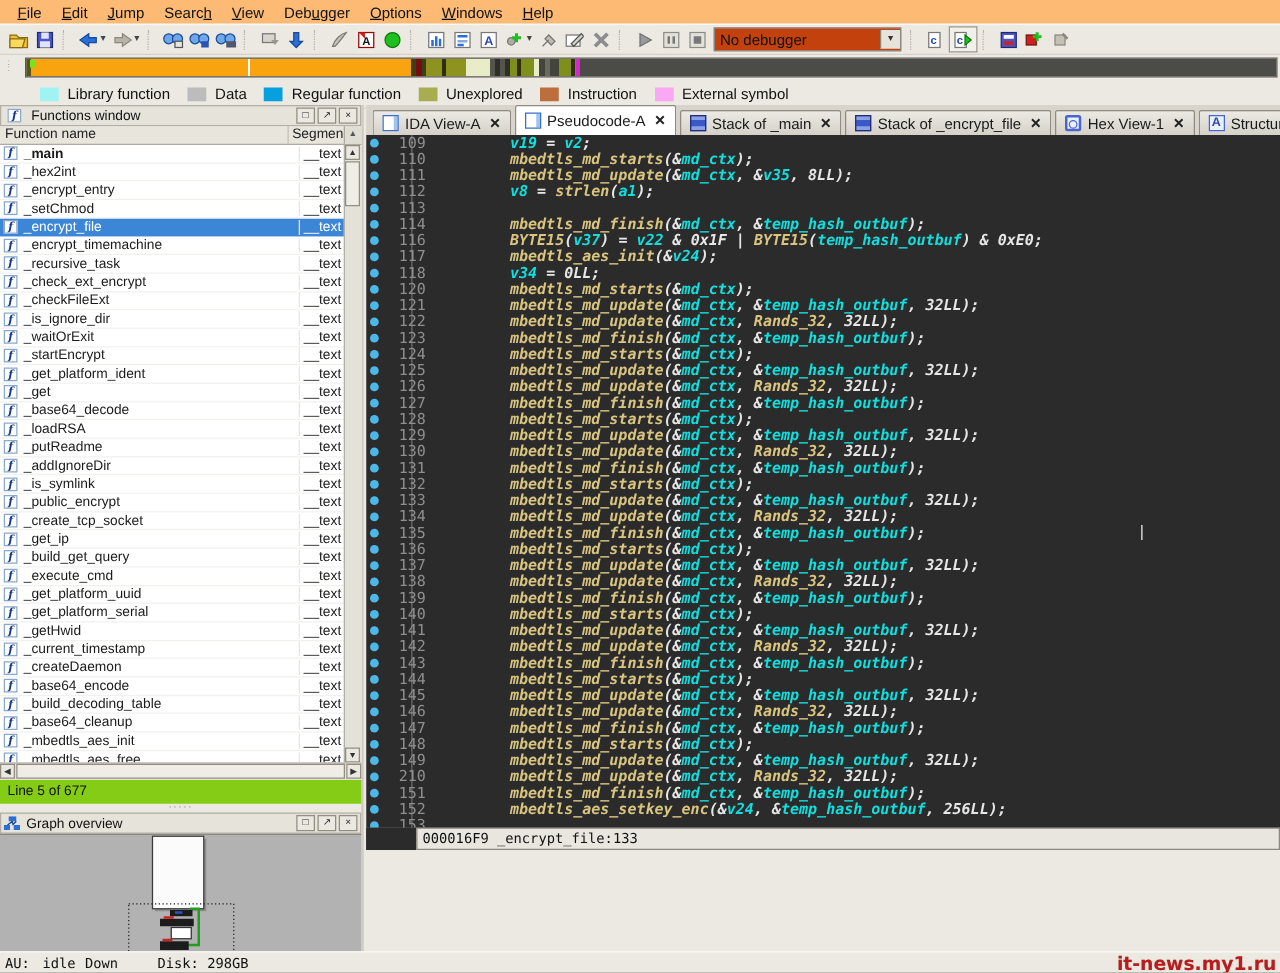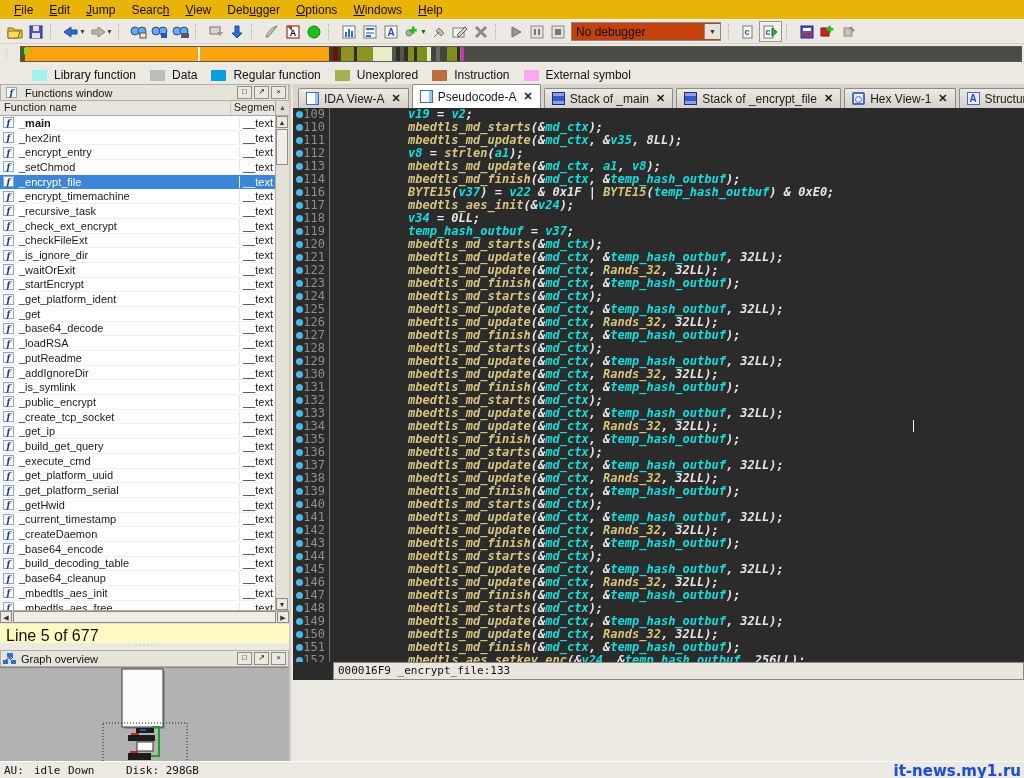--- a/index.html
+++ b/index.html
@@ -7,7 +7,7 @@
   #app{position:relative;width:1024px;height:778px;background:#ece9e2;font-family:"Liberation Sans",sans-serif;color:#111;}
 
   
-  #menubar{height:19px;display:flex;align-items:center;padding-left:6px;font-size:12px;background:#eab308;}
+  #menubar{height:19px;display:flex;align-items:center;padding-left:6px;font-size:12px;background:#fdba74;}
   .menu-item{padding:2px 8px;cursor:default;}
   .menu-item u{text-decoration:underline;}
 

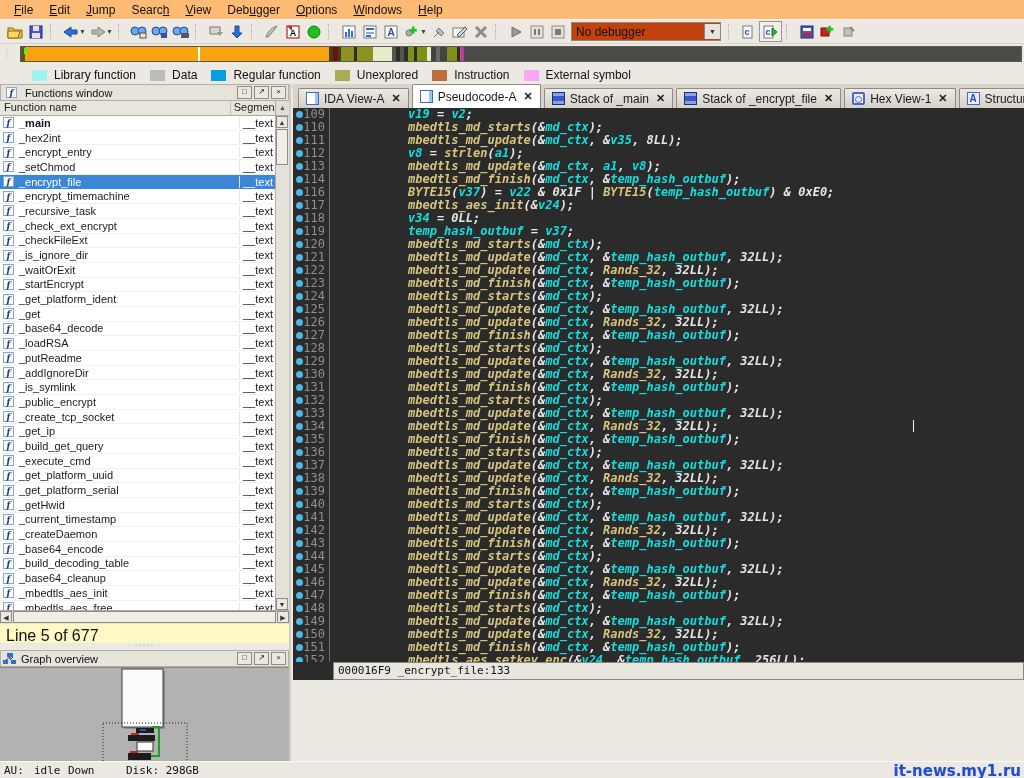--- a/index.html
+++ b/index.html
@@ -97,7 +97,7 @@
 
   #code{flex:1;background:#2b2b2b;position:relative;overflow:hidden;font:bold 12px/13px "DejaVu Sans Mono",monospace;}
   .cline{display:flex;height:13px;white-space:pre;}
-  .gut{flex:none;width:37px;display:flex;align-items:center;border-right:1px solid #6e6e6e;box-sizing:border-box;}
+  .gut{flex:none;width:37px;display:flex;align-items:center;border-right:1px solid #6e6e6e;box-sizing:border-box;gap:16px;}
   .dot{flex:none;width:7px;height:7px;border-radius:50%;background:#4cb8e8;margin-left:3px;}
   .dot.off{background:transparent;}
   .lnum{flex:1;text-align:right;color:#8f8f8f;padding-right:4px;font-weight:normal;}

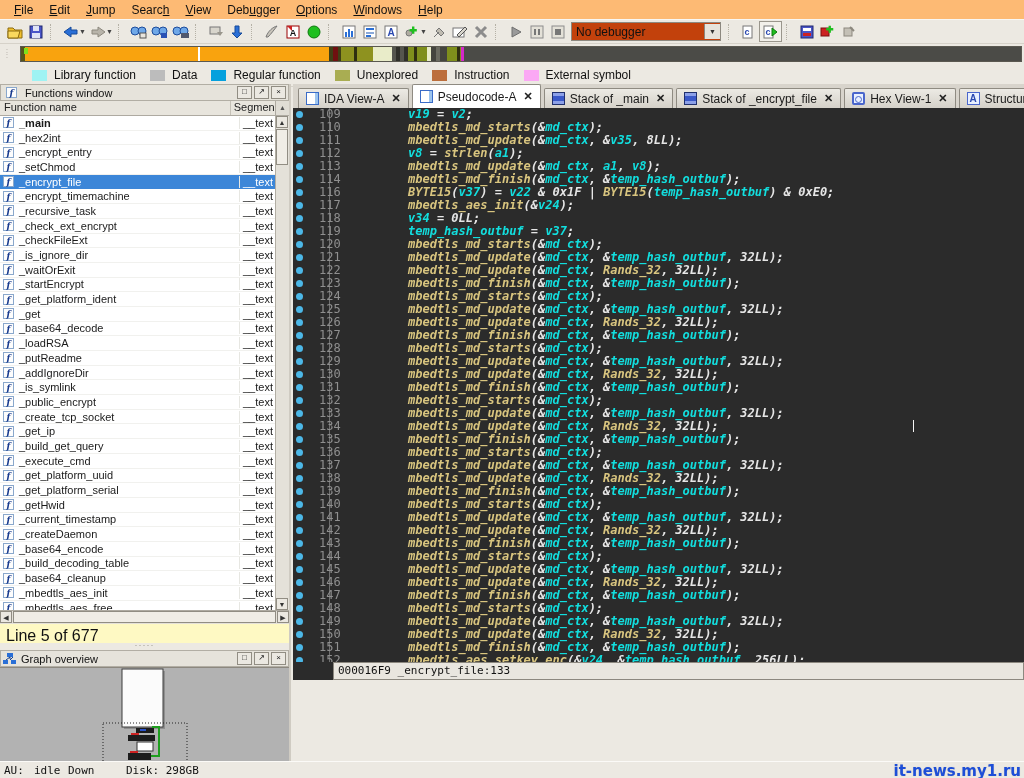--- a/index.html
+++ b/index.html
@@ -630,7 +630,7 @@
           <div class="cline"><span class="gut"><span class="dot"></span><span class="lnum">110</span></span><span class="ctext"><span class="tok-f">mbedtls_md_starts</span><span class="tok-p">(&amp;</span><span class="tok-v">md_ctx</span><span class="tok-p">);</span></span></div>
           <div class="cline"><span class="gut"><span class="dot"></span><span class="lnum">111</span></span><span class="ctext"><span class="tok-f">mbedtls_md_update</span><span class="tok-p">(&amp;</span><span class="tok-v">md_ctx</span><span class="tok-p">, &amp;</span><span class="tok-v">v35</span><span class="tok-p">, 8LL);</span></span></div>
           <div class="cline"><span class="gut"><span class="dot"></span><span class="lnum">112</span></span><span class="ctext"><span class="tok-v">v8</span><span class="tok-p"> = </span><span class="tok-f">strlen</span><span class="tok-p">(</span><span class="tok-v">a1</span><span class="tok-p">);</span></span></div>
-          <div class="cline"><span class="gut"><span class="dot"></span><span class="lnum">113</span></span><span class="ctext"><span class="tok-f">mbedtls_md_update</span><span class="tok-p">(&amp;</span><span class="tok-v">md_ctx</span><span class="tok-p">, </span><span class="tok-v">a1</span><span class="tok-p">, </span><span class="tok-v">v8</span><span class="tok-p">);</span></span></div>
+          <div class="cline"><span class="gut"><span class="dot"></span><span class="lnum">113</span></span></div>
           <div class="cline"><span class="gut"><span class="dot"></span><span class="lnum">114</span></span><span class="ctext"><span class="tok-f">mbedtls_md_finish</span><span class="tok-p">(&amp;</span><span class="tok-v">md_ctx</span><span class="tok-p">, &amp;</span><span class="tok-v">temp_hash_outbuf</span><span class="tok-p">);</span></span></div>
           <div class="cline"><span class="gut"><span class="dot"></span><span class="lnum">116</span></span><span class="ctext"><span class="tok-f">BYTE15</span><span class="tok-p">(</span><span class="tok-v">v37</span><span class="tok-p">) = </span><span class="tok-v">v22</span><span class="tok-p"> &amp; 0x1F | </span><span class="tok-f">BYTE15</span><span class="tok-p">(</span><span class="tok-v">temp_hash_outbuf</span><span class="tok-p">) &amp; 0xE0;</span></span></div>
           <div class="cline"><span class="gut"><span class="dot"></span><span class="lnum">117</span></span><span class="ctext"><span class="tok-f">mbedtls_aes_init</span><span class="tok-p">(&amp;</span><span class="tok-v">v24</span><span class="tok-p">);</span></span></div>

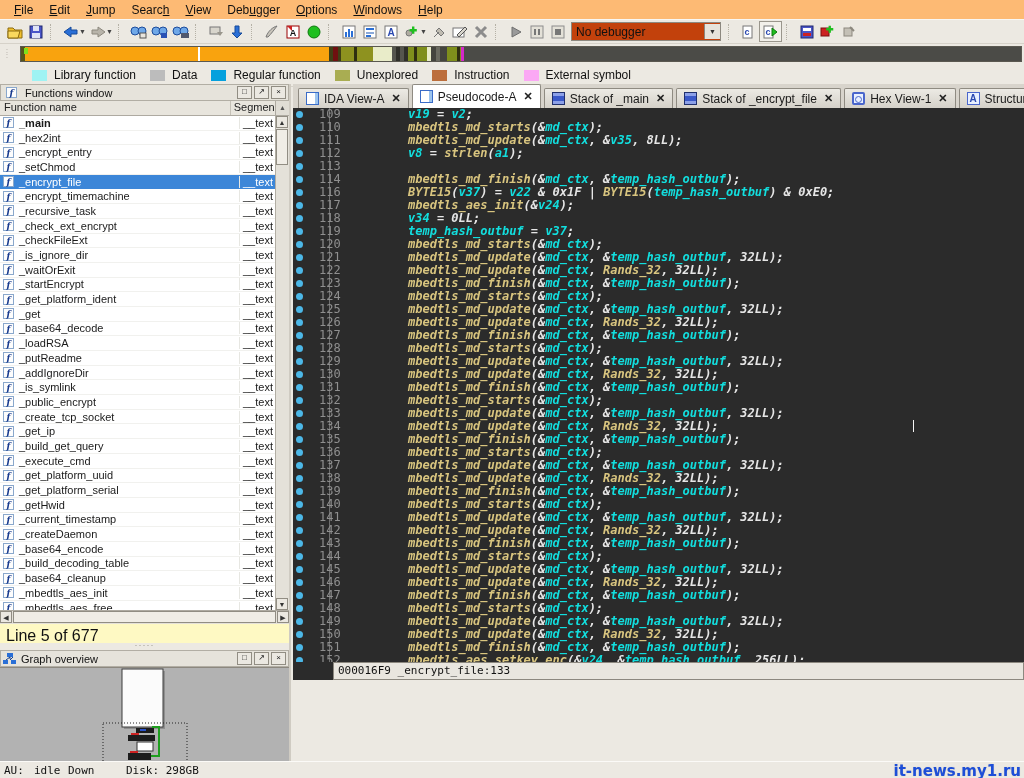--- a/index.html
+++ b/index.html
@@ -635,7 +635,6 @@
           <div class="cline"><span class="gut"><span class="dot"></span><span class="lnum">116</span></span><span class="ctext"><span class="tok-f">BYTE15</span><span class="tok-p">(</span><span class="tok-v">v37</span><span class="tok-p">) = </span><span class="tok-v">v22</span><span class="tok-p"> &amp; 0x1F | </span><span class="tok-f">BYTE15</span><span class="tok-p">(</span><span class="tok-v">temp_hash_outbuf</span><span class="tok-p">) &amp; 0xE0;</span></span></div>
           <div class="cline"><span class="gut"><span class="dot"></span><span class="lnum">117</span></span><span class="ctext"><span class="tok-f">mbedtls_aes_init</span><span class="tok-p">(&amp;</span><span class="tok-v">v24</span><span class="tok-p">);</span></span></div>
           <div class="cline"><span class="gut"><span class="dot"></span><span class="lnum">118</span></span><span class="ctext"><span class="tok-v">v34</span><span class="tok-p"> = 0LL;</span></span></div>
-          <div class="cline"><span class="gut"><span class="dot"></span><span class="lnum">119</span></span><span class="ctext"><span class="tok-v">temp_hash_outbuf</span><span class="tok-p"> = </span><span class="tok-v">v37</span><span class="tok-p">;</span></span></div>
           <div class="cline"><span class="gut"><span class="dot"></span><span class="lnum">120</span></span><span class="ctext"><span class="tok-f">mbedtls_md_starts</span><span class="tok-p">(&amp;</span><span class="tok-v">md_ctx</span><span class="tok-p">);</span></span></div>
           <div class="cline"><span class="gut"><span class="dot"></span><span class="lnum">121</span></span><span class="ctext"><span class="tok-f">mbedtls_md_update</span><span class="tok-p">(&amp;</span><span class="tok-v">md_ctx</span><span class="tok-p">, &amp;</span><span class="tok-v">temp_hash_outbuf</span><span class="tok-p">, 32LL);</span></span></div>
           <div class="cline"><span class="gut"><span class="dot"></span><span class="lnum">122</span></span><span class="ctext"><span class="tok-f">mbedtls_md_update</span><span class="tok-p">(&amp;</span><span class="tok-v">md_ctx</span><span class="tok-p">, </span><span class="tok-f">Rands_32</span><span class="tok-p">, 32LL);</span></span></div>

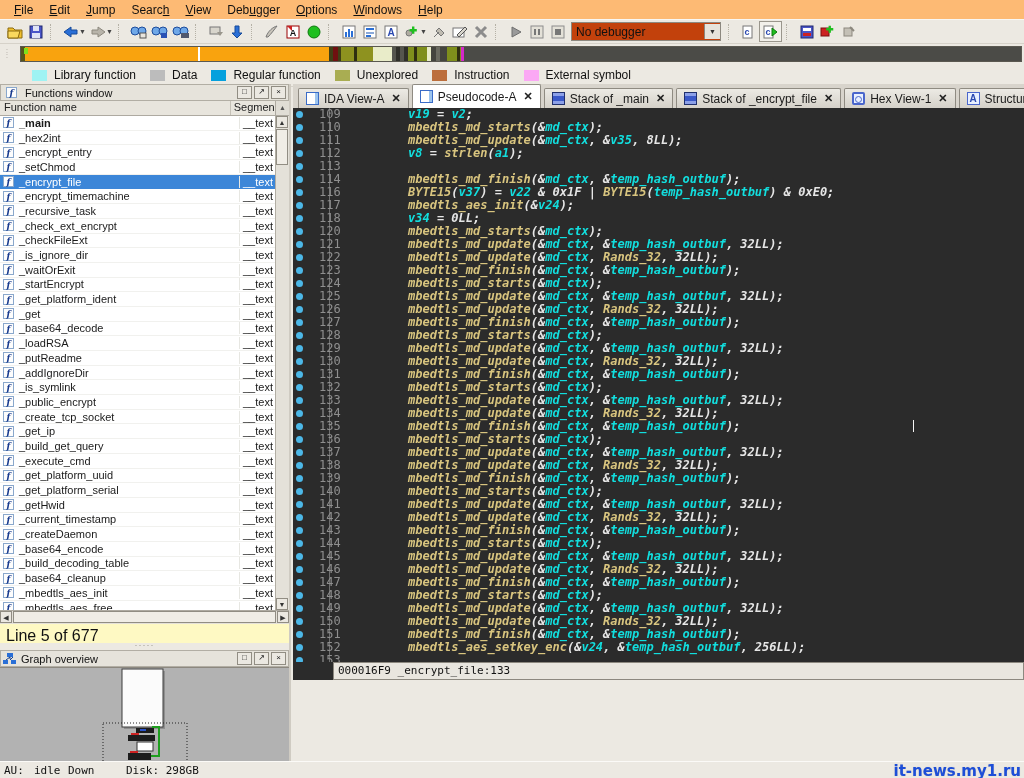--- a/index.html
+++ b/index.html
@@ -665,7 +665,7 @@
           <div class="cline"><span class="gut"><span class="dot"></span><span class="lnum">147</span></span><span class="ctext"><span class="tok-f">mbedtls_md_finish</span><span class="tok-p">(&amp;</span><span class="tok-v">md_ctx</span><span class="tok-p">, &amp;</span><span class="tok-v">temp_hash_outbuf</span><span class="tok-p">);</span></span></div>
           <div class="cline"><span class="gut"><span class="dot"></span><span class="lnum">148</span></span><span class="ctext"><span class="tok-f">mbedtls_md_starts</span><span class="tok-p">(&amp;</span><span class="tok-v">md_ctx</span><span class="tok-p">);</span></span></div>
           <div class="cline"><span class="gut"><span class="dot"></span><span class="lnum">149</span></span><span class="ctext"><span class="tok-f">mbedtls_md_update</span><span class="tok-p">(&amp;</span><span class="tok-v">md_ctx</span><span class="tok-p">, &amp;</span><span class="tok-v">temp_hash_outbuf</span><span class="tok-p">, 32LL);</span></span></div>
-          <div class="cline"><span class="gut"><span class="dot"></span><span class="lnum">150</span></span><span class="ctext"><span class="tok-f">mbedtls_md_update</span><span class="tok-p">(&amp;</span><span class="tok-v">md_ctx</span><span class="tok-p">, </span><span class="tok-f">Rands_32</span><span class="tok-p">, 32LL);</span></span></div>
+          <div class="cline"><span class="gut"><span class="dot"></span><span class="lnum">210</span></span><span class="ctext"><span class="tok-f">mbedtls_md_update</span><span class="tok-p">(&amp;</span><span class="tok-v">md_ctx</span><span class="tok-p">, </span><span class="tok-f">Rands_32</span><span class="tok-p">, 32LL);</span></span></div>
           <div class="cline"><span class="gut"><span class="dot"></span><span class="lnum">151</span></span><span class="ctext"><span class="tok-f">mbedtls_md_finish</span><span class="tok-p">(&amp;</span><span class="tok-v">md_ctx</span><span class="tok-p">, &amp;</span><span class="tok-v">temp_hash_outbuf</span><span class="tok-p">);</span></span></div>
           <div class="cline"><span class="gut"><span class="dot"></span><span class="lnum">152</span></span><span class="ctext"><span class="tok-f">mbedtls_aes_setkey_enc</span><span class="tok-p">(&amp;</span><span class="tok-v">v24</span><span class="tok-p">, &amp;</span><span class="tok-v">temp_hash_outbuf</span><span class="tok-p">, 256LL);</span></span></div>
           <div class="cline"><span class="gut"><span class="dot"></span><span class="lnum">153</span></span></div>

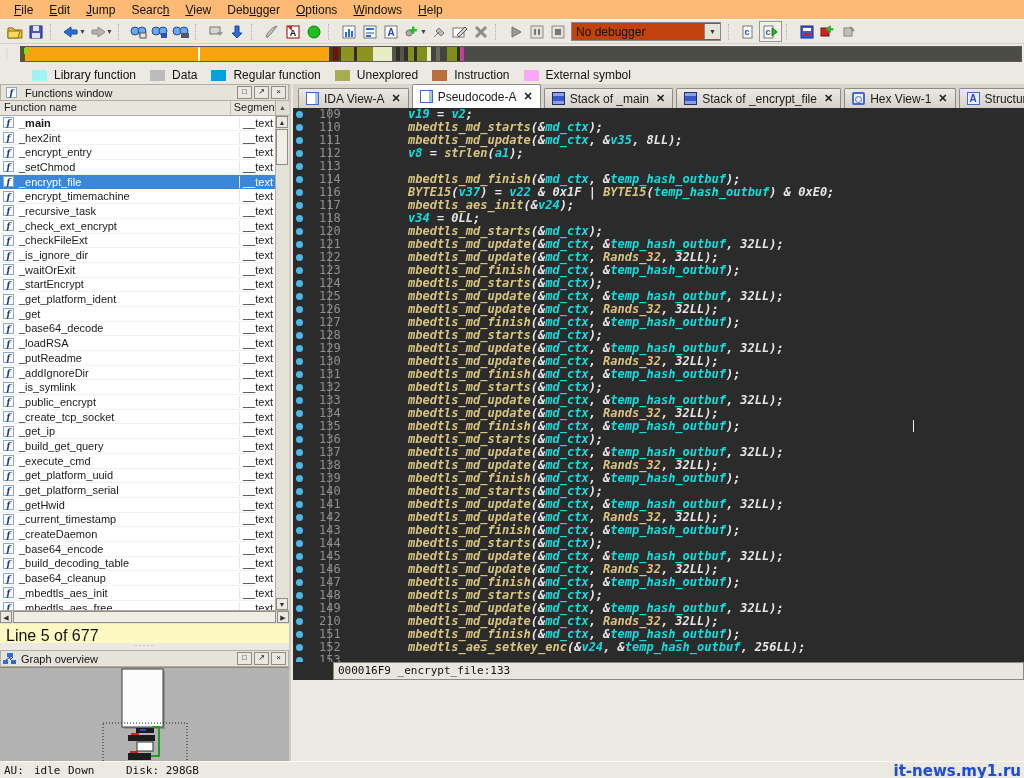--- a/index.html
+++ b/index.html
@@ -77,7 +77,7 @@
   #hs-right{left:auto;right:0;top:0;}
   #hs-thumb{position:absolute;left:13px;right:13px;top:0;height:12px;background:#f0ede6;border:1px solid #918d83;box-sizing:border-box;}
 
-  #func-status{height:19px;flex:none;font-size:16px;padding:3px 0 0 6px;box-sizing:border-box;background:#fef9c3;}
+  #func-status{height:19px;flex:none;font-size:11px;padding:3px 0 0 6px;box-sizing:border-box;background:#84cc16;}
   #splitdots{height:7px;flex:none;text-align:center;color:#9a968c;font-size:9px;line-height:5px;letter-spacing:1px;}
 
   #graph-area{flex:1;background:#b2b2b2;border-top:1px solid #8c887f;position:relative;overflow:hidden;}

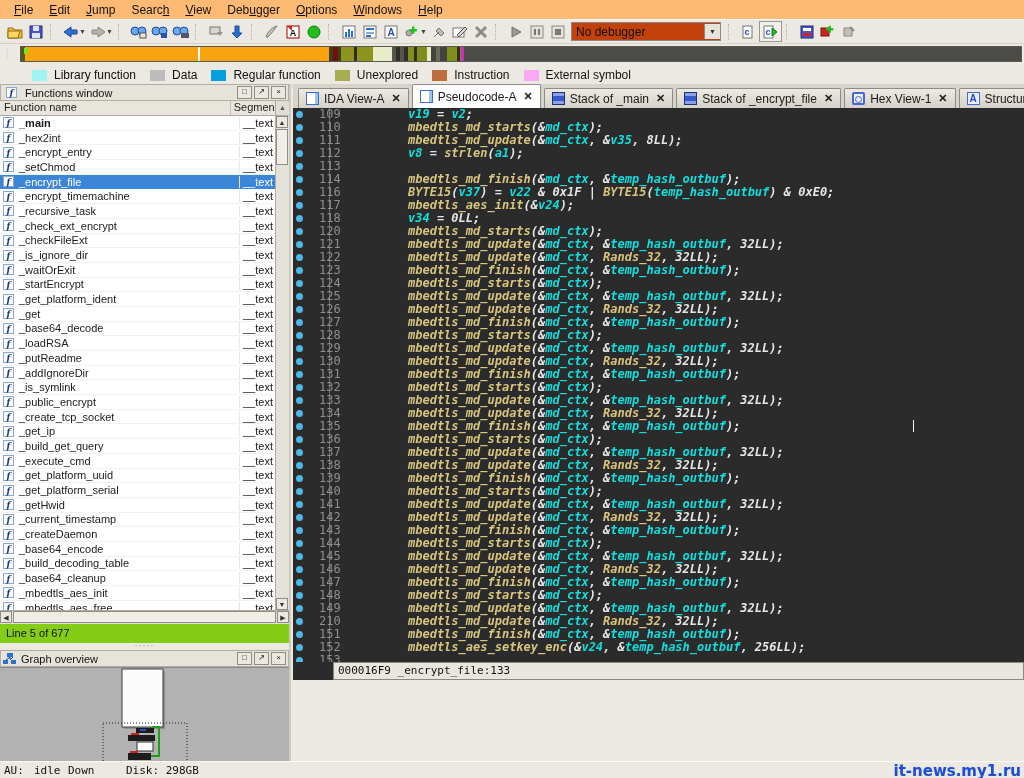--- a/index.html
+++ b/index.html
@@ -116,7 +116,7 @@
   #statusbar{position:absolute;left:0;bottom:0;width:1024px;height:16px;background:#ece9e2;border-top:1px solid #fbfaf7;font:11px/15px "DejaVu Sans Mono",monospace;color:#111;}
   #statusbar span{position:absolute;top:1px;}
   #sb-0{left:4px;text-align:right;} #sb-1{left:34px;} #sb-2{left:68px;} #sb-3{left:126px;}
-  #watermark{position:absolute;right:3px;bottom:-1px;font:bold 15px/16px "DejaVu Sans",sans-serif;color:#1d4ed8;text-shadow:0 0 1px #c8c4bc;}
+  #watermark{position:absolute;right:3px;bottom:-1px;font:bold 15px/16px "DejaVu Sans",sans-serif;color:#b91c1c;text-shadow:0 0 1px #c8c4bc;}
 
   svg{display:block;}
 </style>

